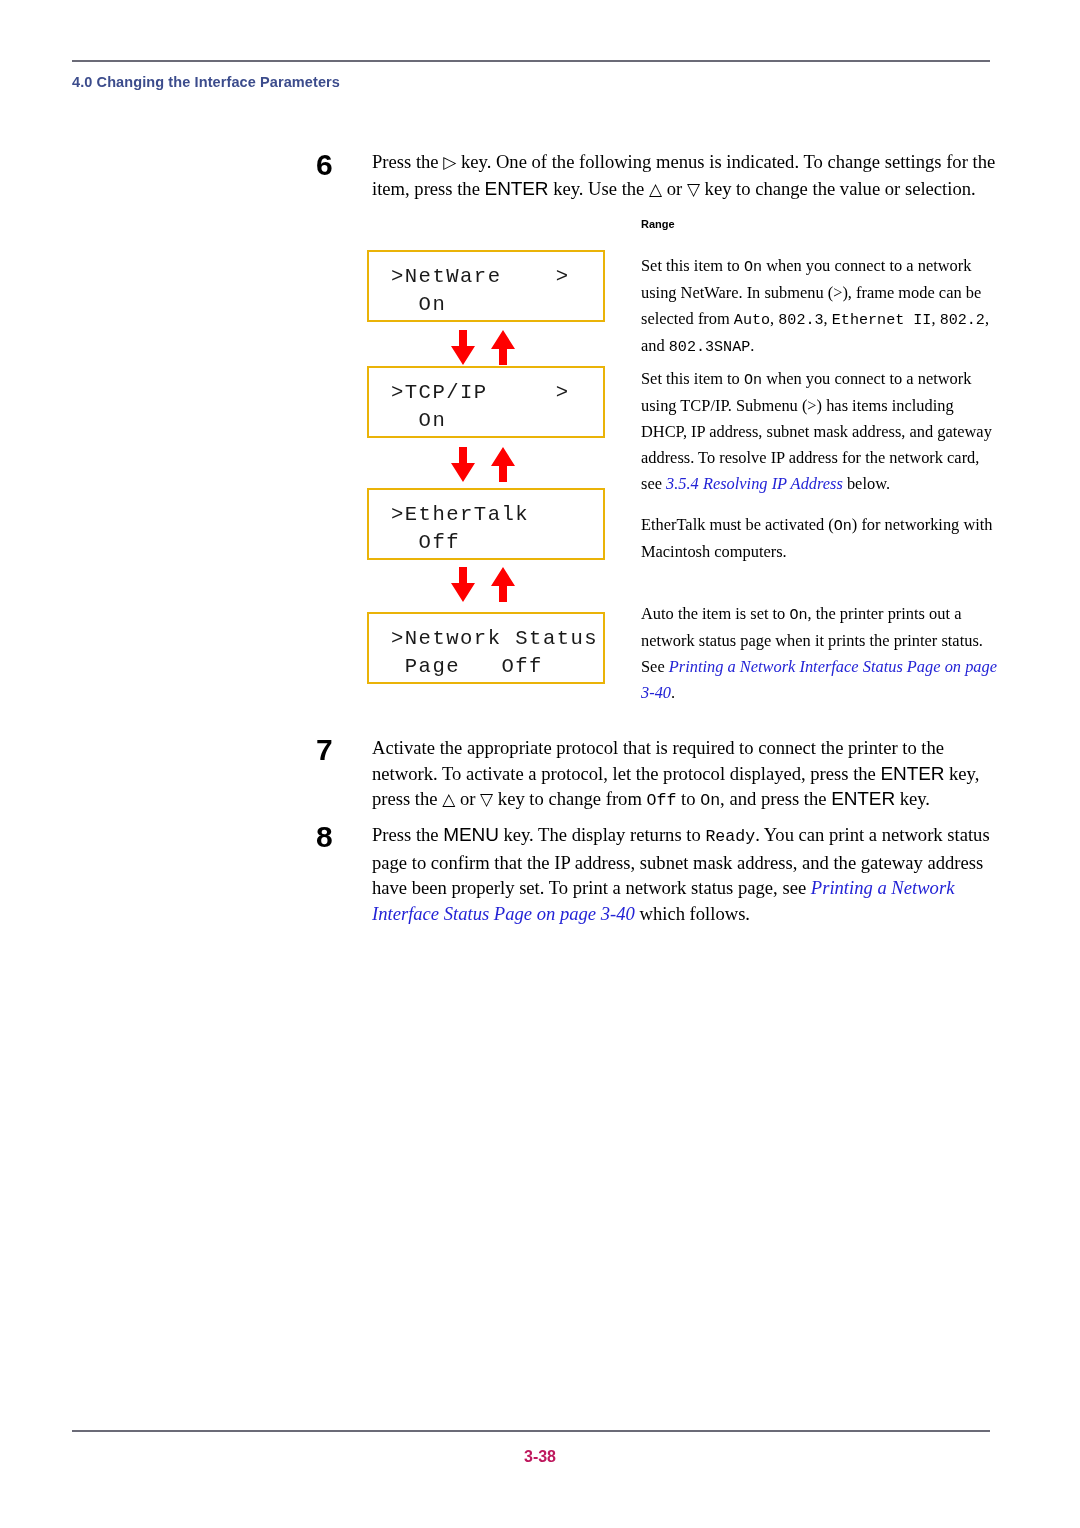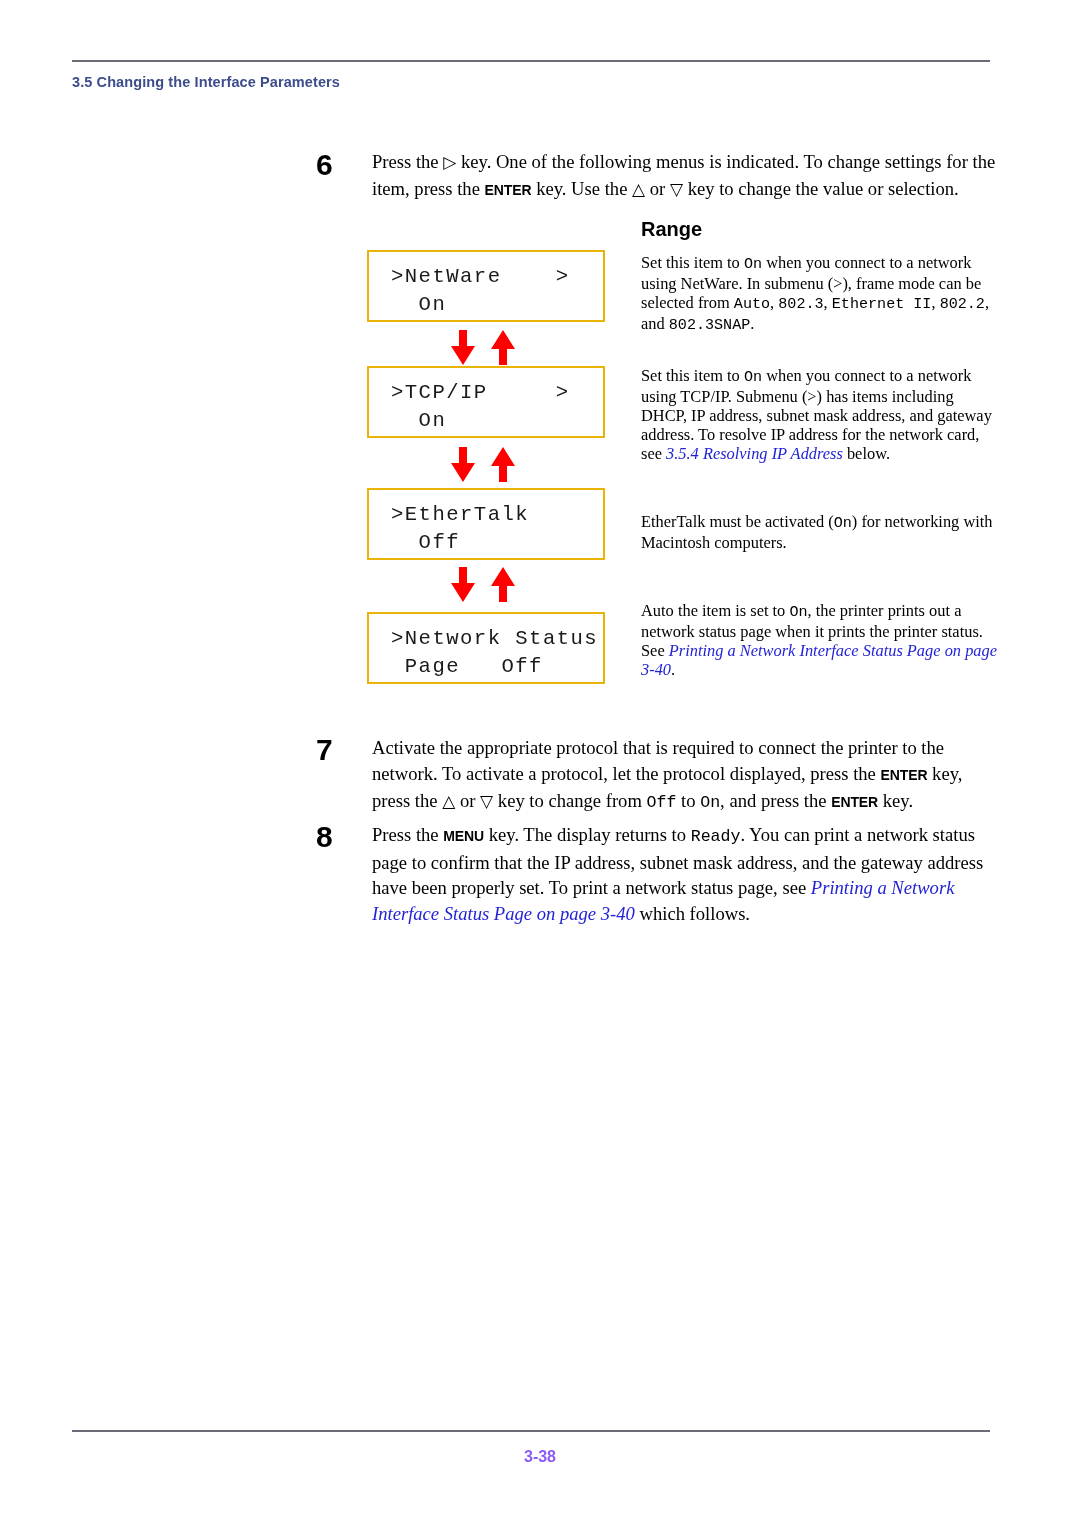--- a/index.html
+++ b/index.html
@@ -164,7 +164,7 @@
 <body>
 
 <div class="header-rule"></div>
-<div class="header-title">3.5 Changing the Interface Parameters</div>
+<div class="header-title">4.0 Changing the Interface Parameters</div>
 
 <div class="step-num" style="left:316px; top:150px;">6</div>
 <div class="step-body" style="left:372px; top:149px; width:624px;">

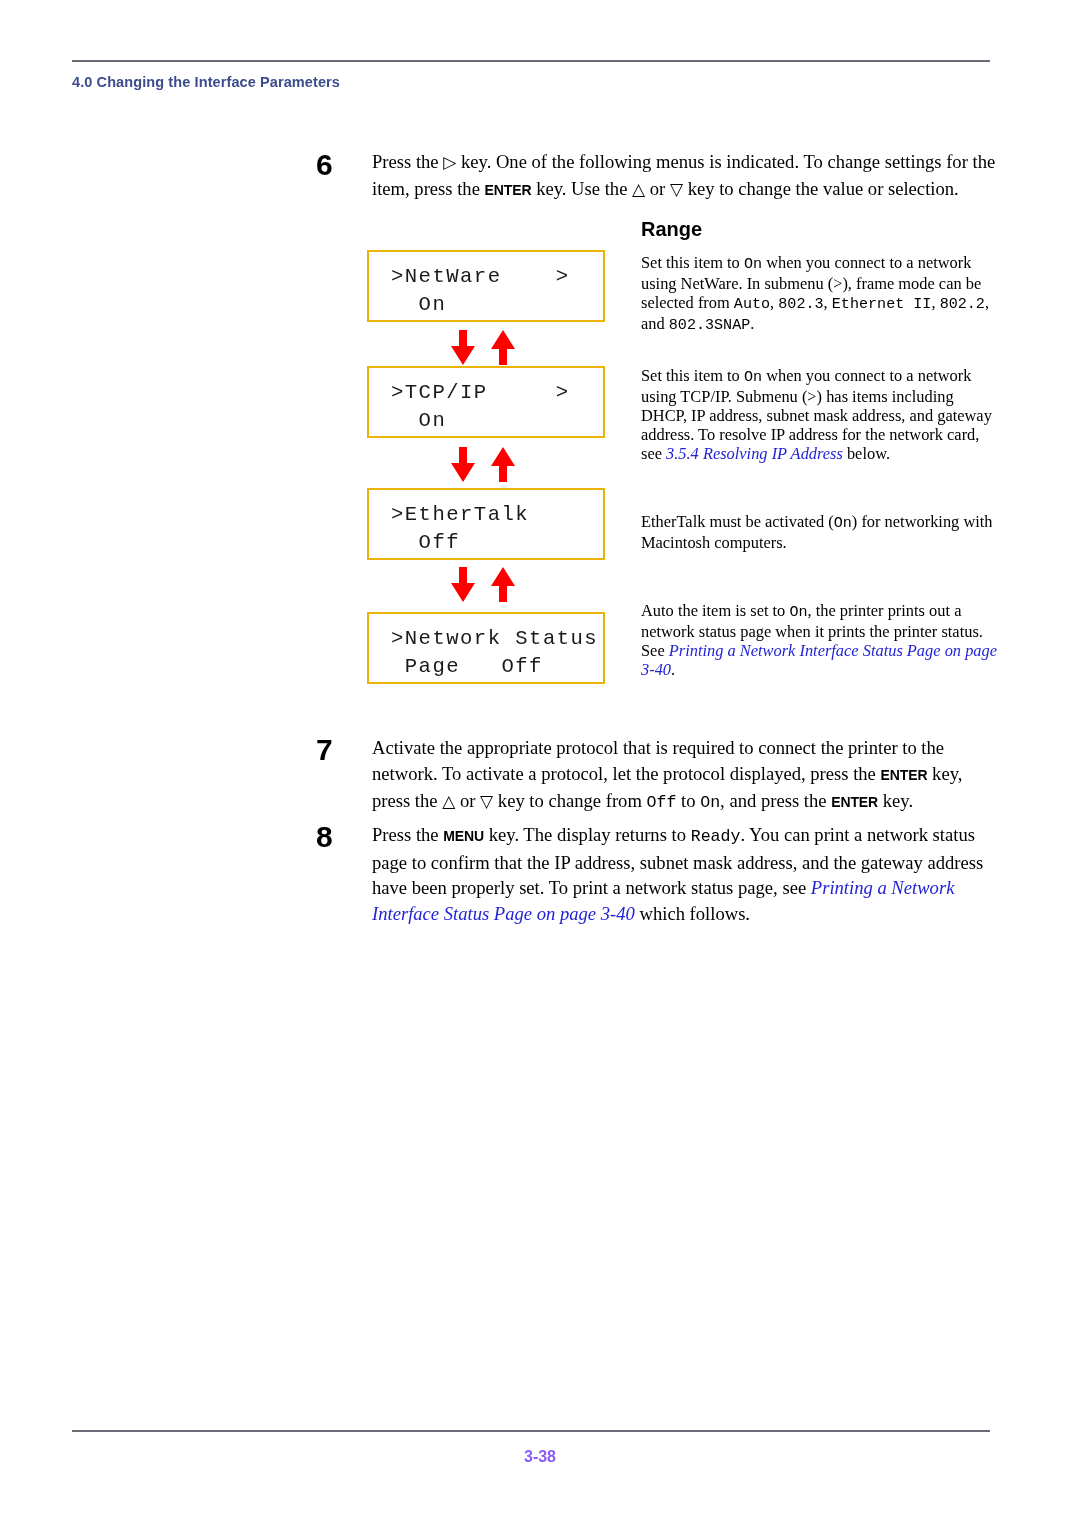--- a/index.html
+++ b/index.html
@@ -55,8 +55,8 @@
   
   .k {               
     font-family: "Liberation Sans", sans-serif;
-    font-weight: bold;
-    font-size: 14px;
+    font-weight: normal;
+    font-size: 19px;
     letter-spacing: -0.1px;
   }
   .mono {            

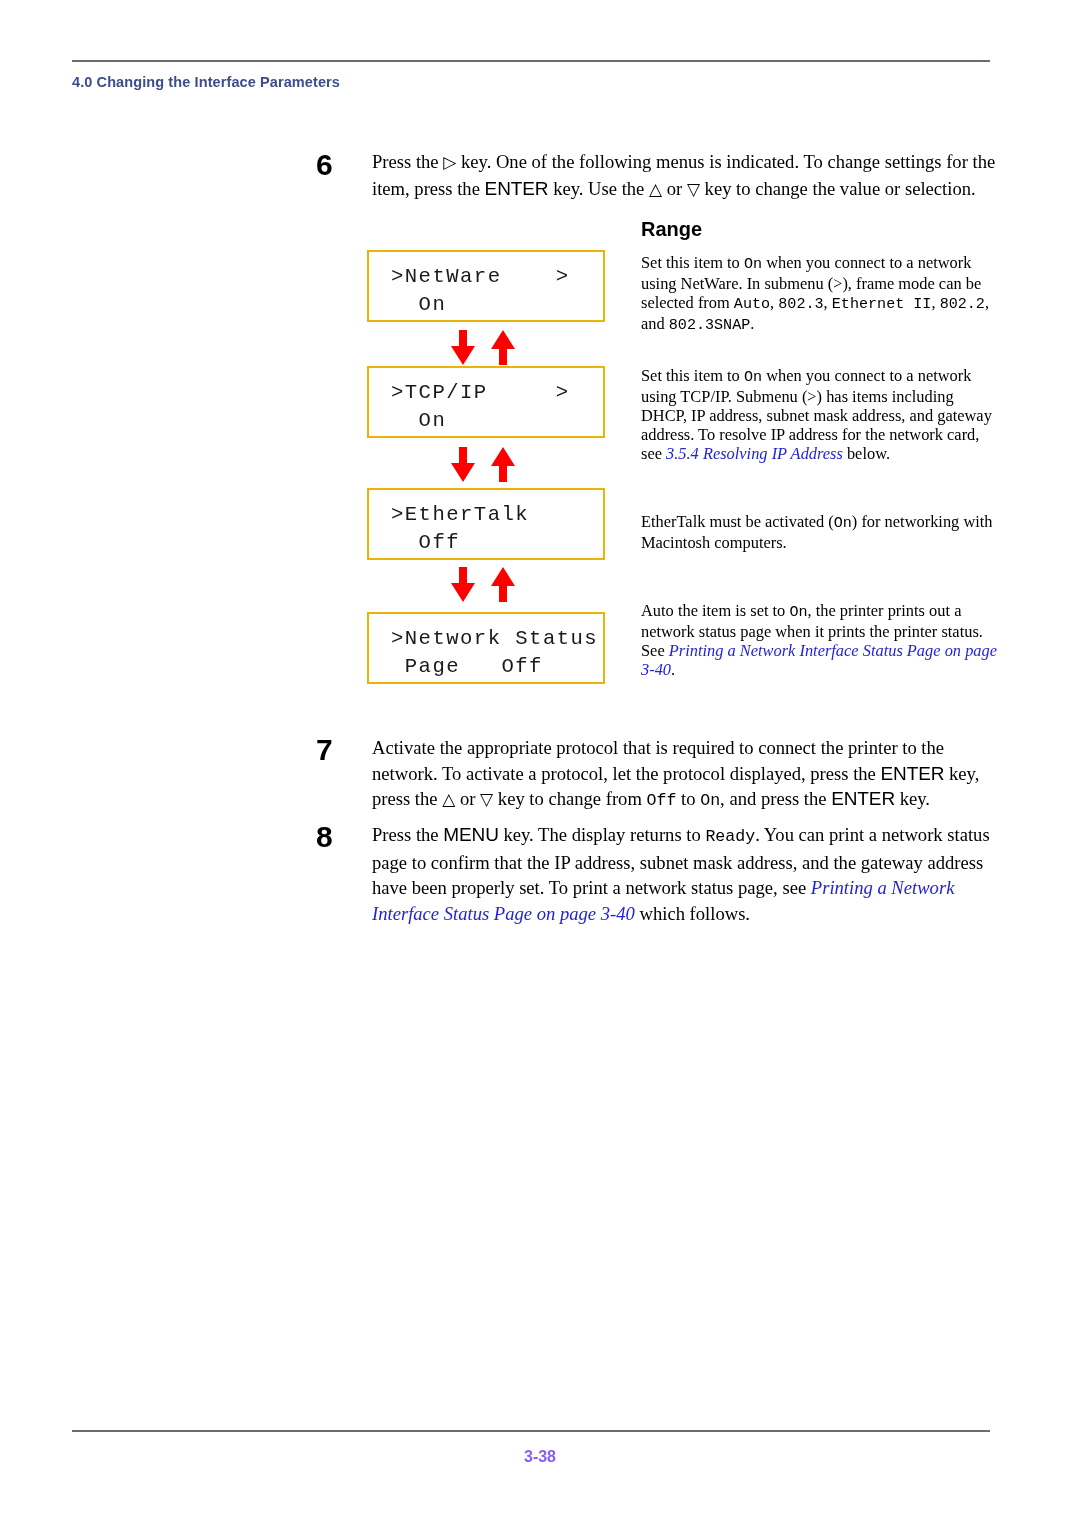--- a/index.html
+++ b/index.html
@@ -79,7 +79,7 @@
     top: 218px;
     font-family: "Liberation Sans", sans-serif;
     font-weight: bold;
-    font-size: 20px;
+    font-size: 11px;
     color: #000;
   }
   .range-block {

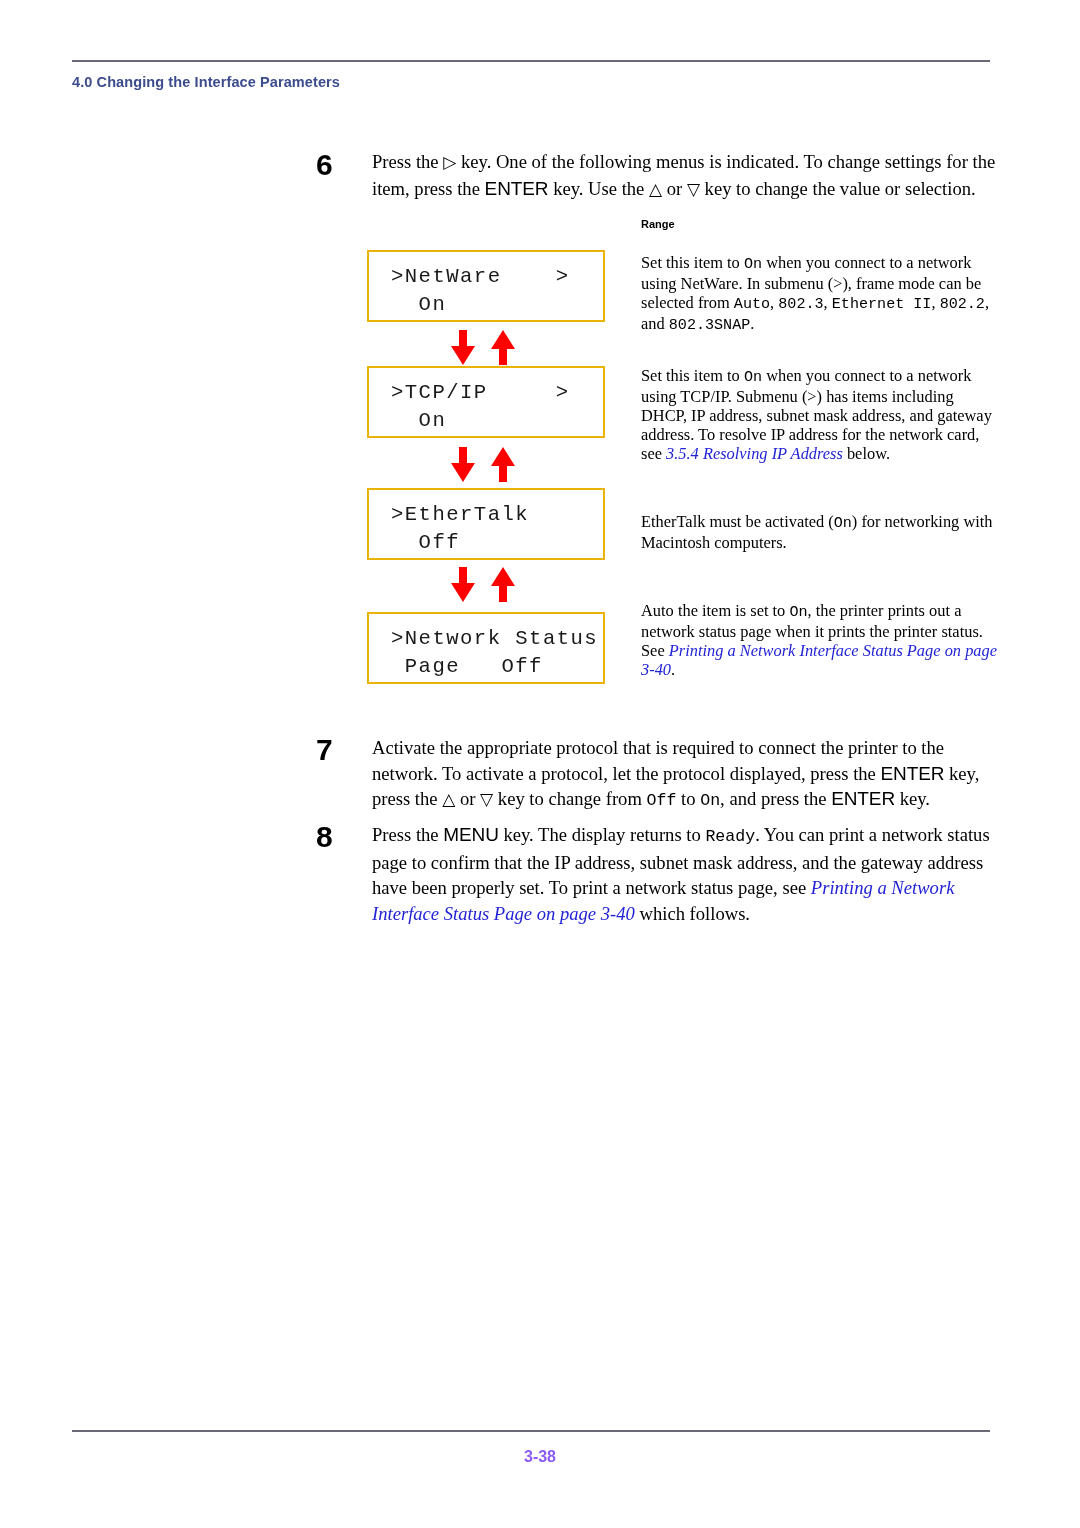--- a/index.html
+++ b/index.html
@@ -88,7 +88,7 @@
     width: 356px;
     font-family: "Liberation Serif", serif;
     font-size: 16.4px;
-    line-height: 19px;
+    line-height: 26px;
     color: #000;
   }
   .range-block .mono { font-size: 15.1px; }

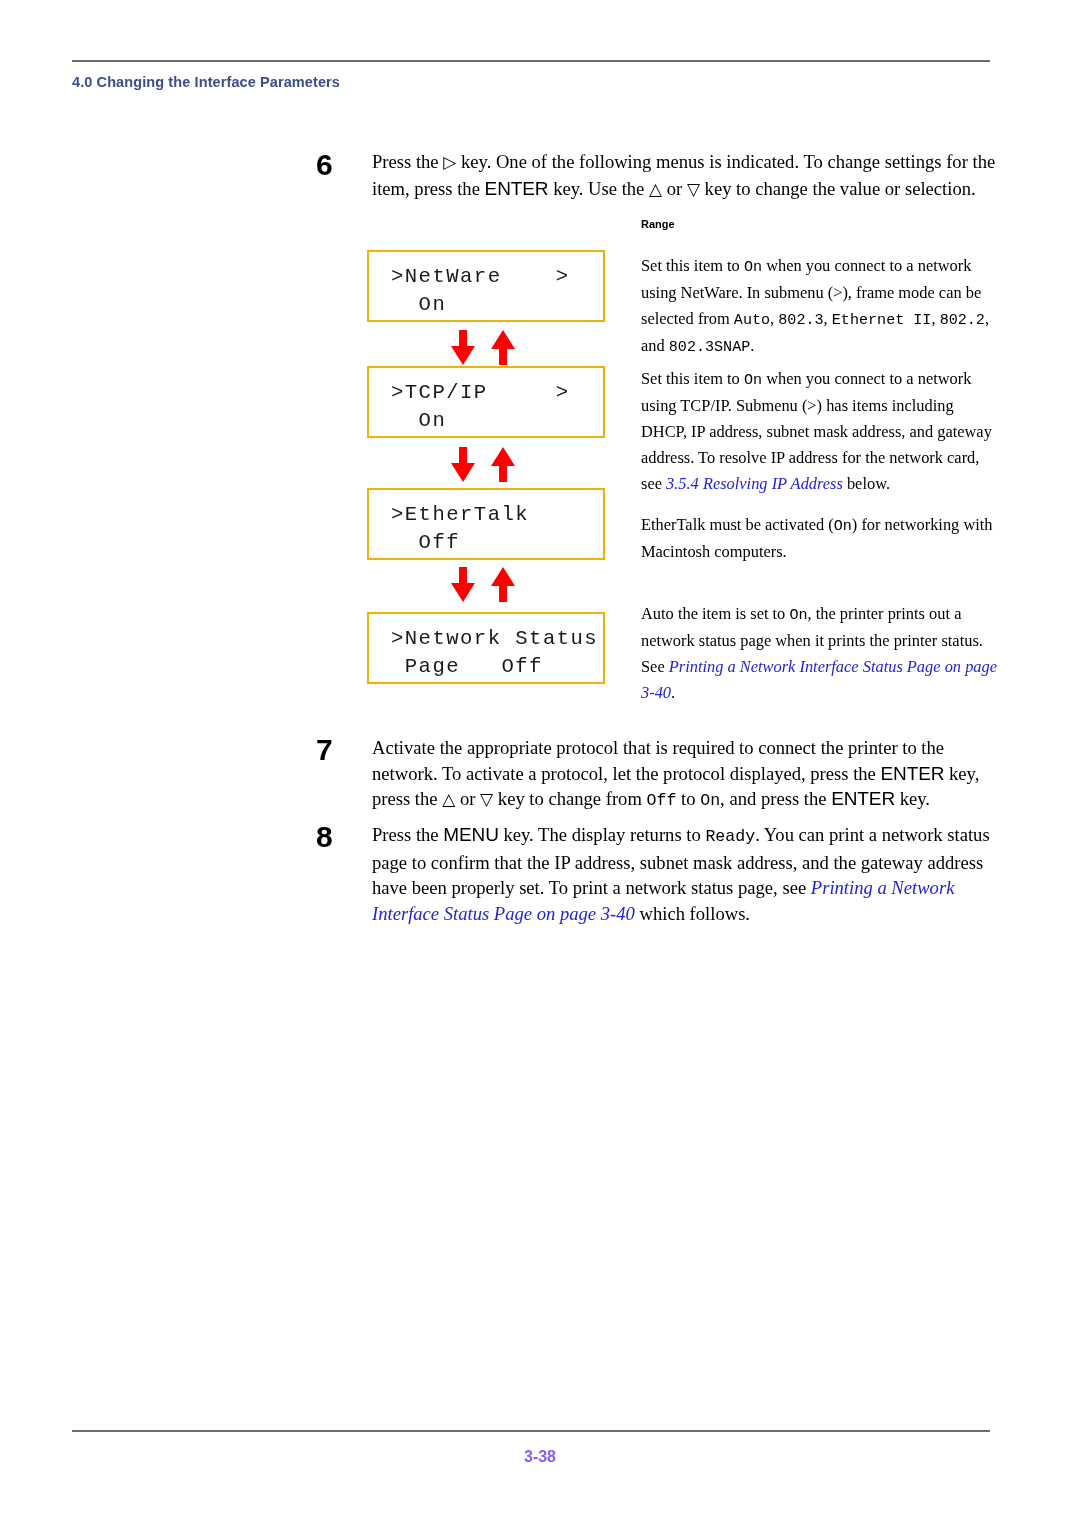--- a/index.html
+++ b/index.html
@@ -157,7 +157,7 @@
     font-family: "Liberation Sans", sans-serif;
     font-weight: bold;
     font-size: 16px;
-    color: #8b5cf6;
+    color: #be185d;
   }
 </style>
 </head>

